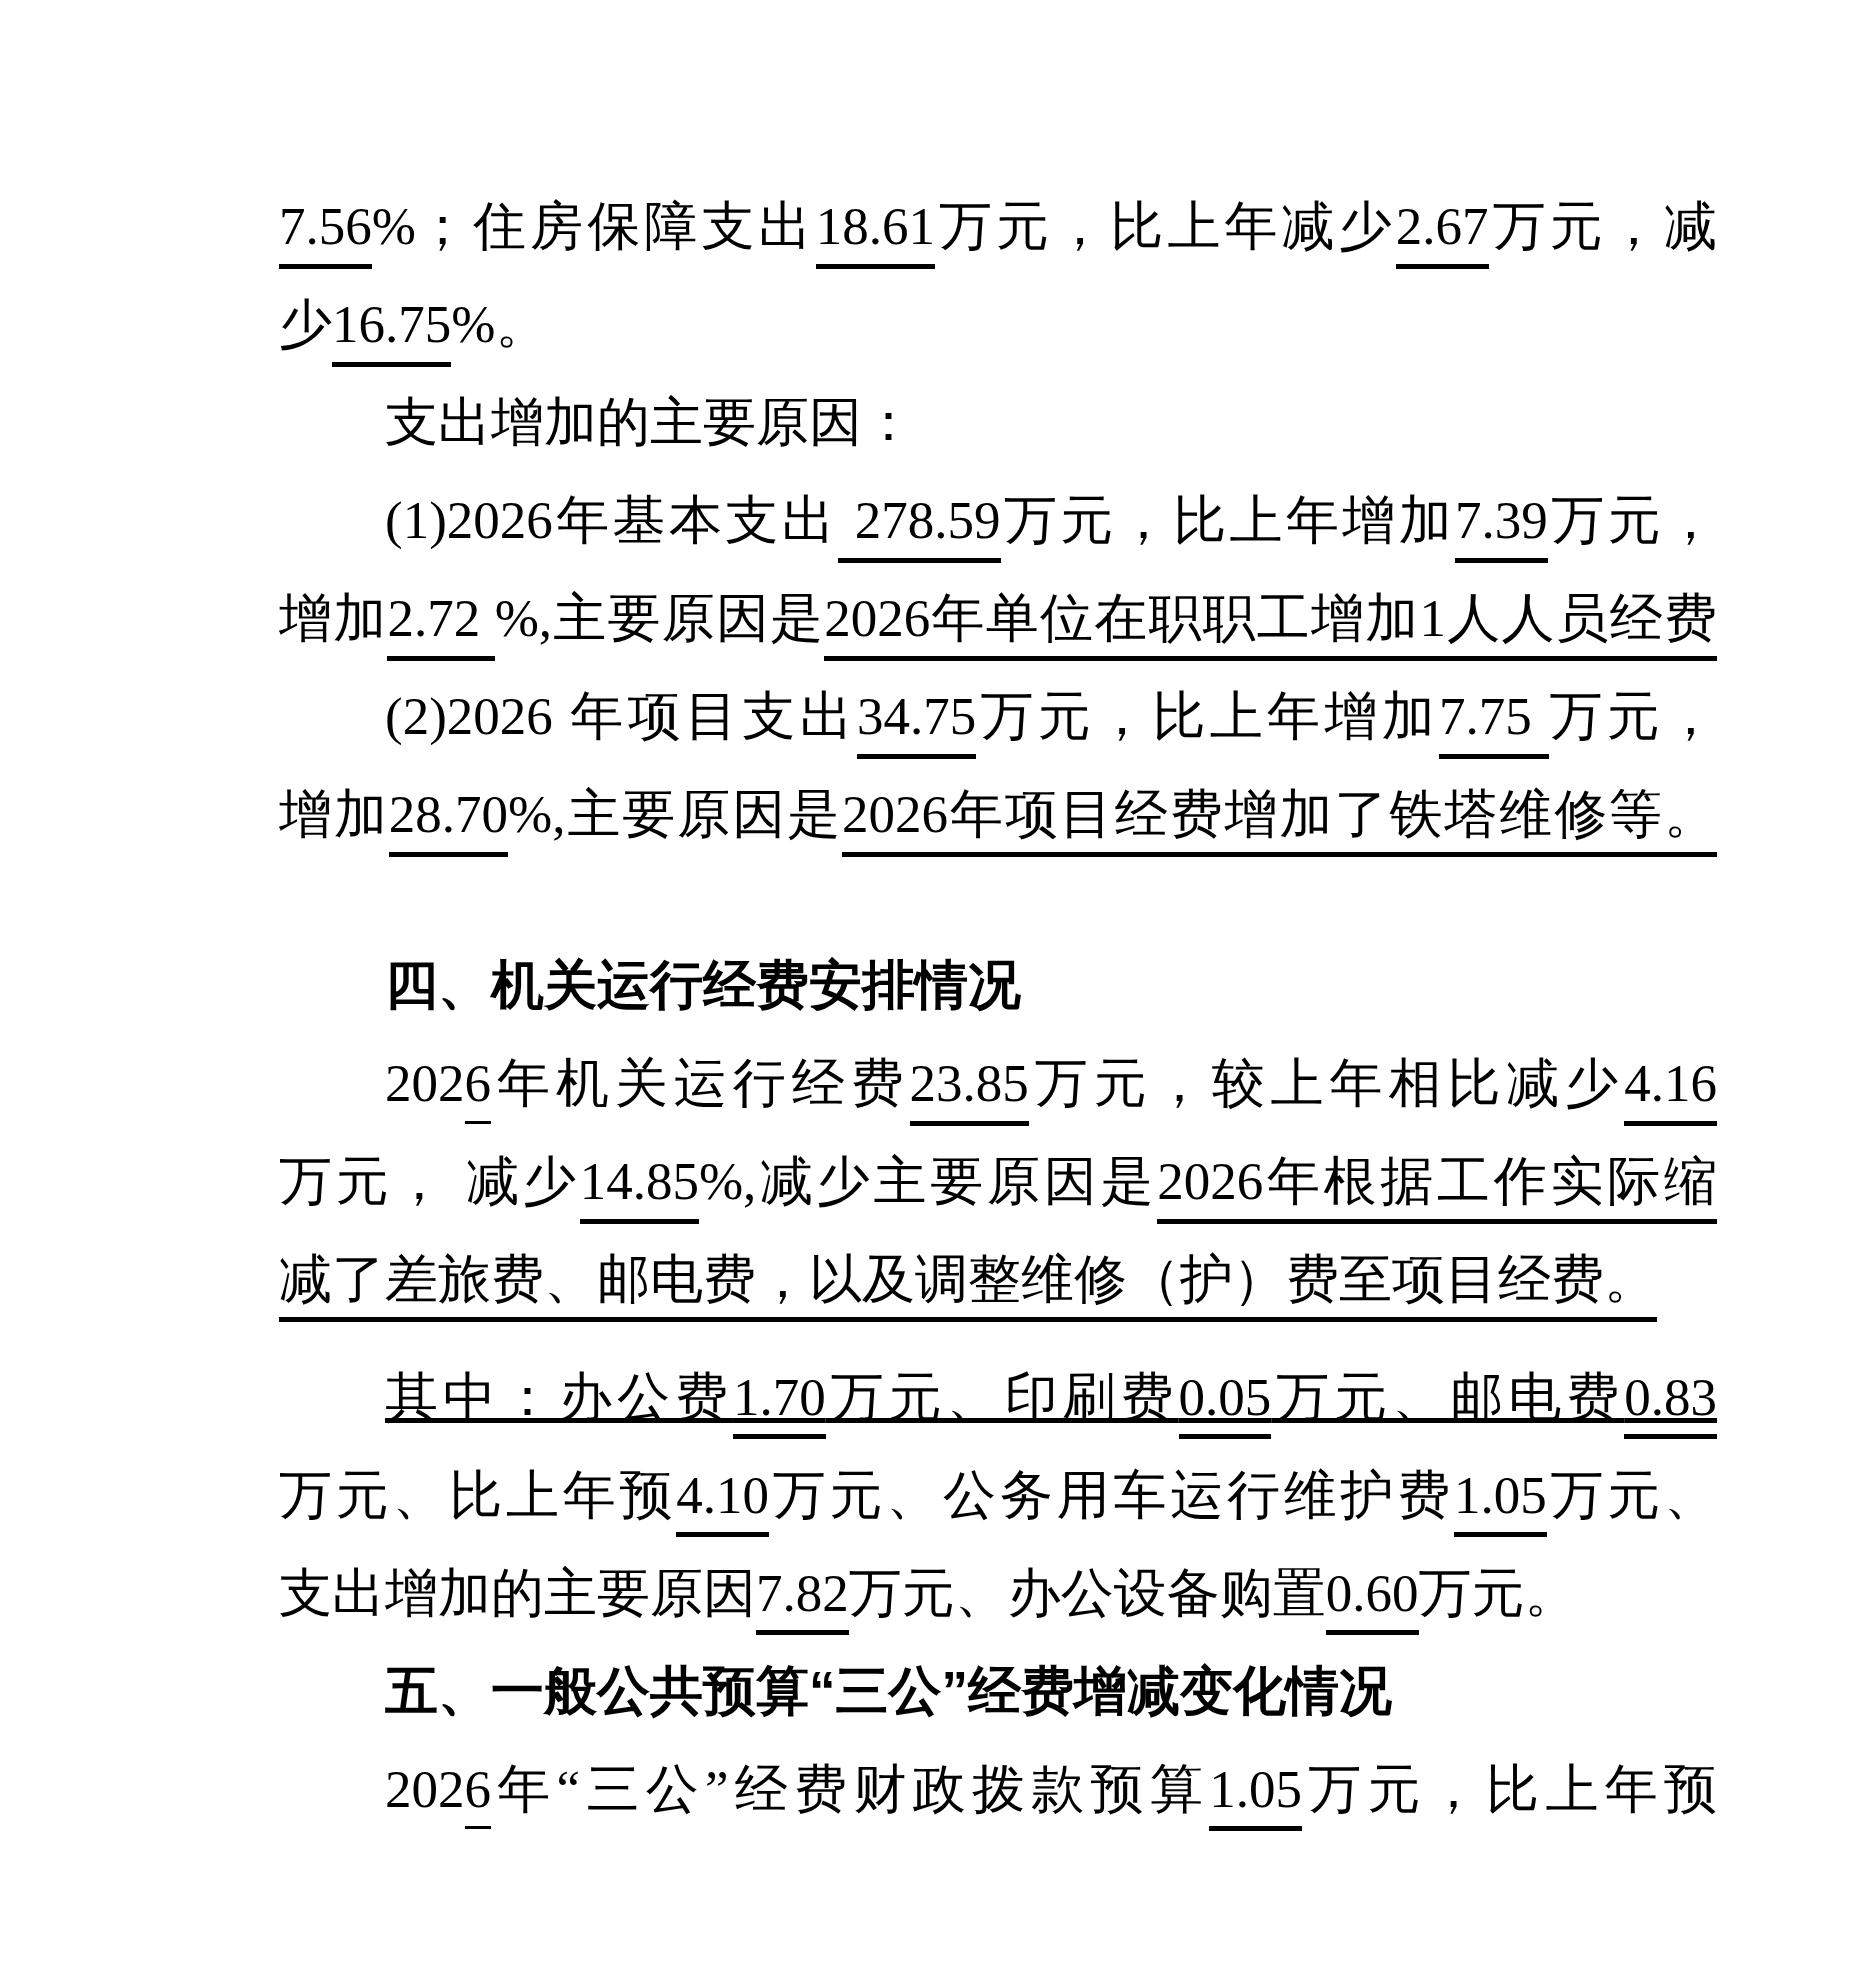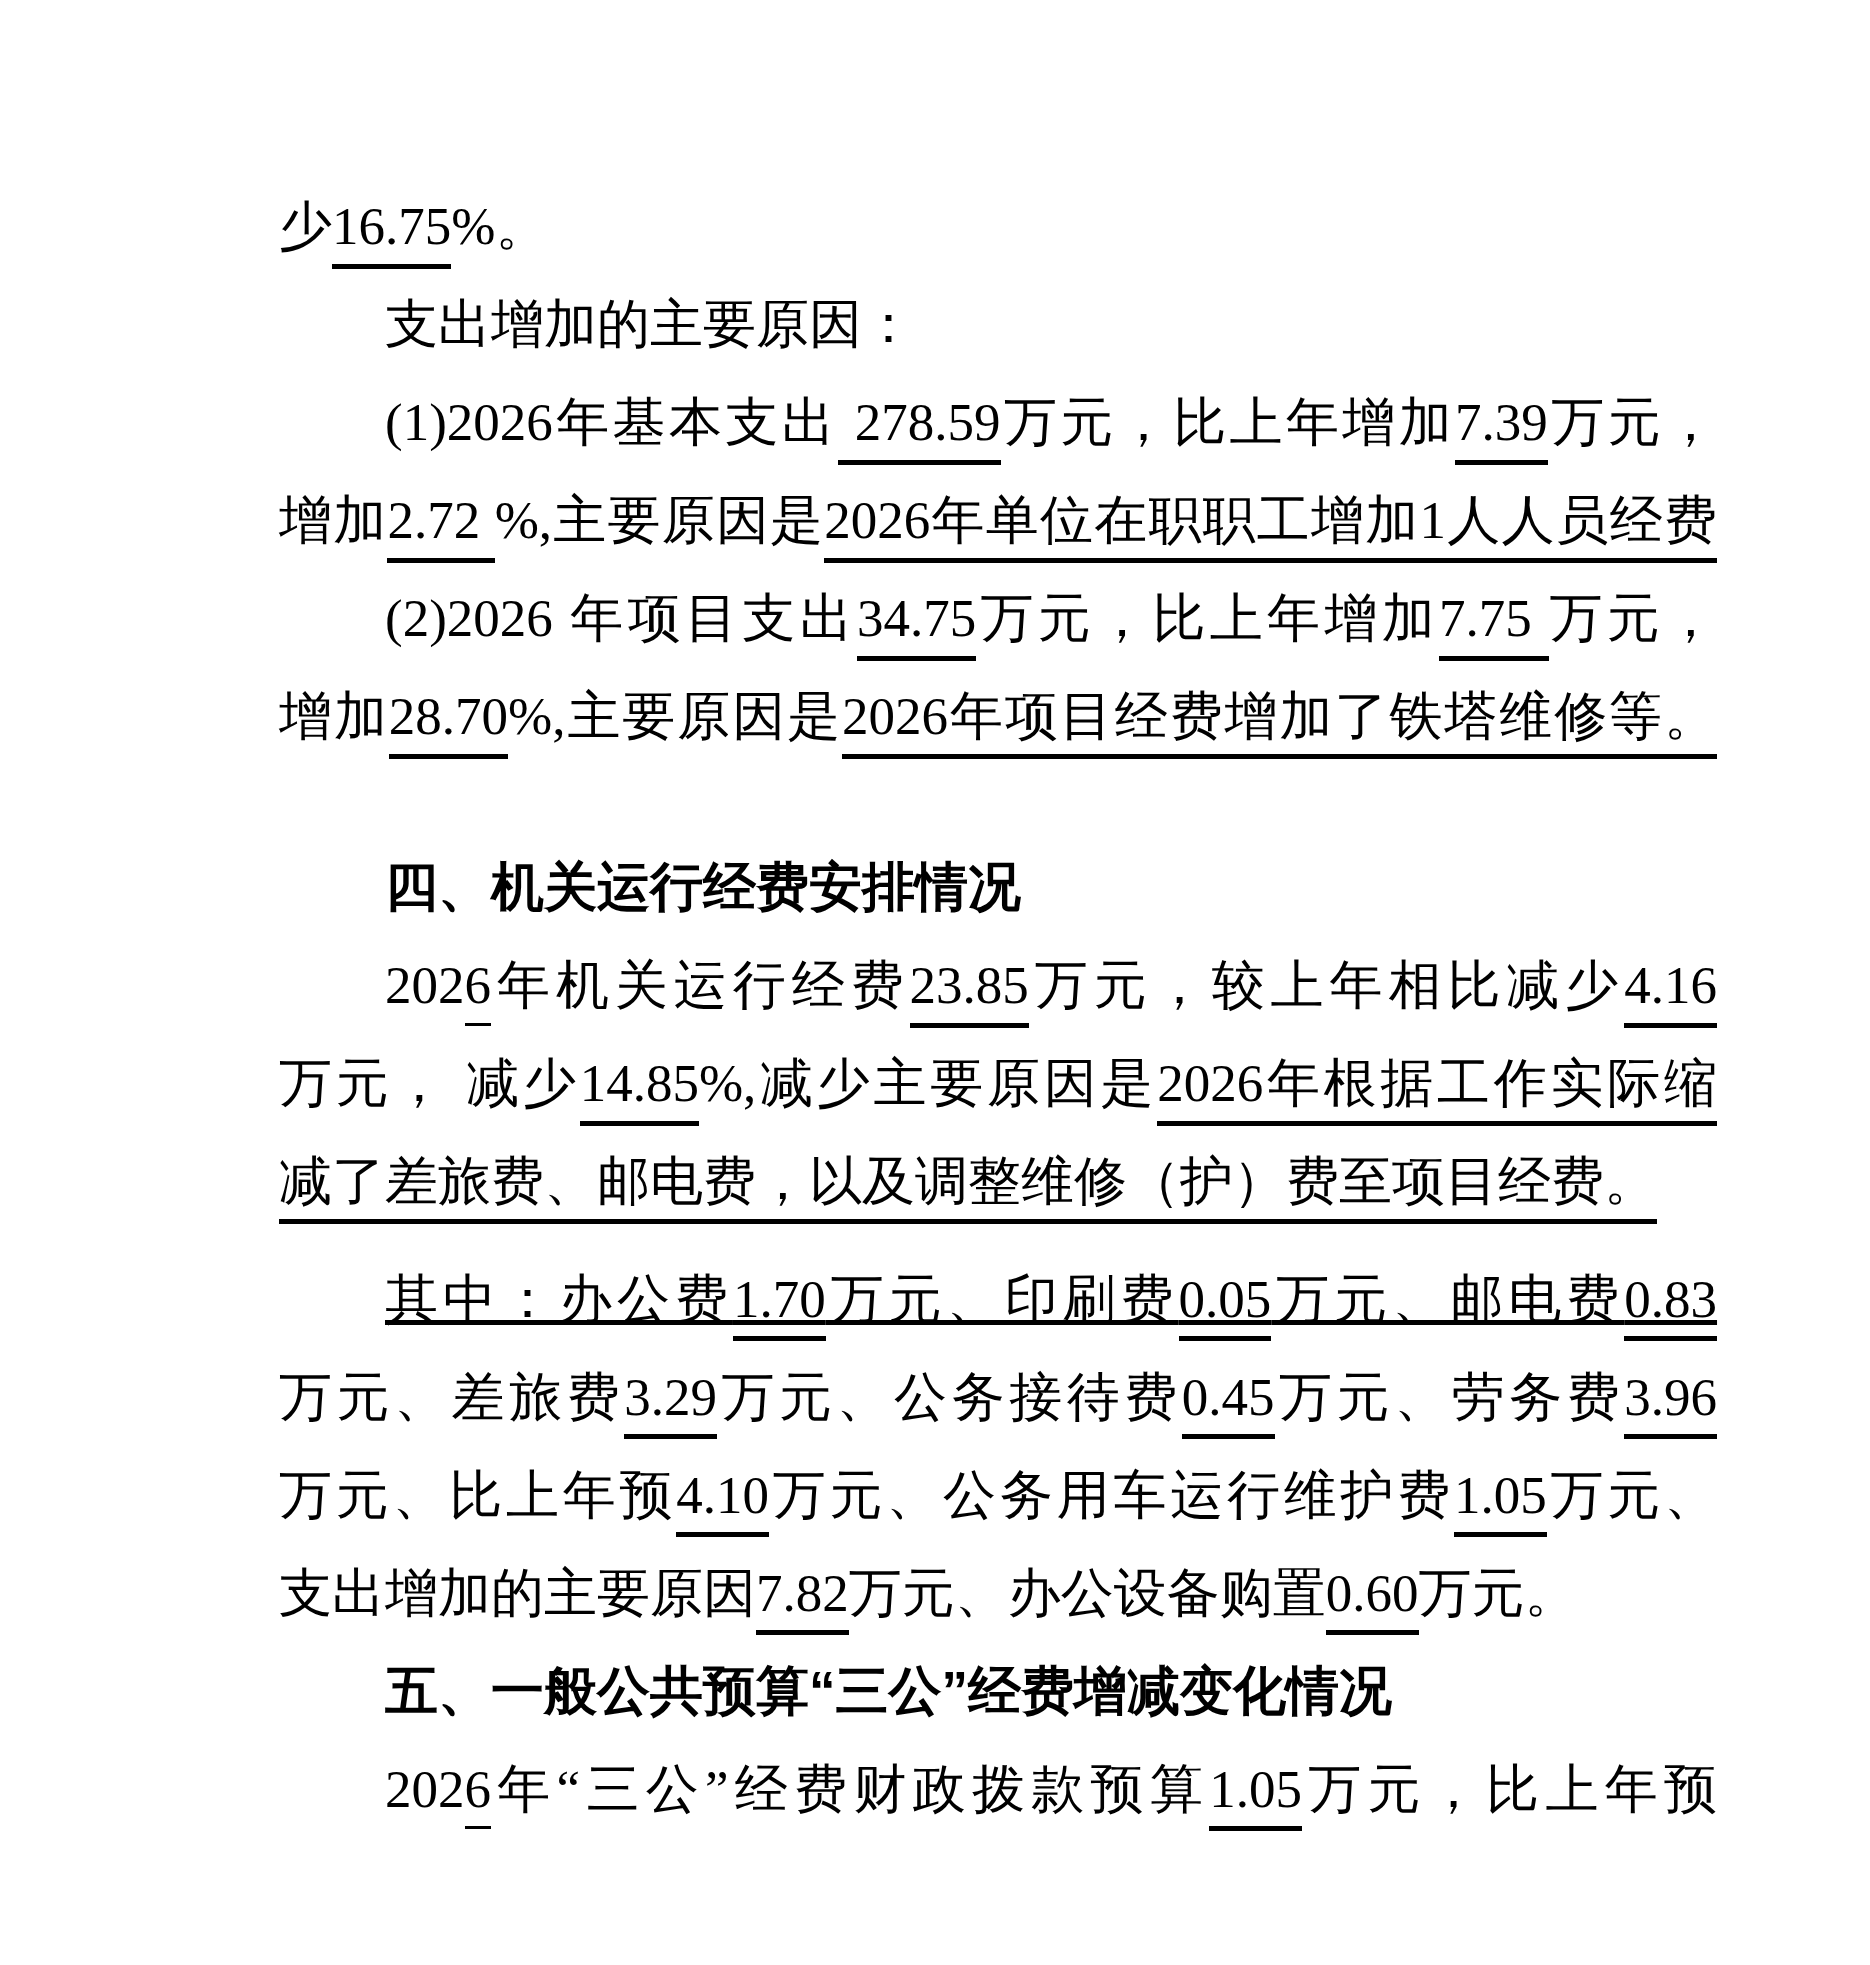--- a/index.html
+++ b/index.html
@@ -54,6 +54,7 @@
 
 <div class="doc">
 
+<div class="line j"><span class="u">7.56</span><span>%；住房保障支出</span><span class="u">18.61</span><span>万元，比上年减少</span><span class="u">2.67</span><span>万元，减</span></div>
     <div class="line"><span>少</span><span class="u">16.75</span><span>%。</span></div>
     <div class="line indent"><span>支出增加的主要原因：</span></div>
     <div class="line indent j"><span>(1)2026年基本支出</span><span class="u"> 278.59</span><span>万元，比上年增加</span><span class="u">7.39</span><span>万元，</span></div>

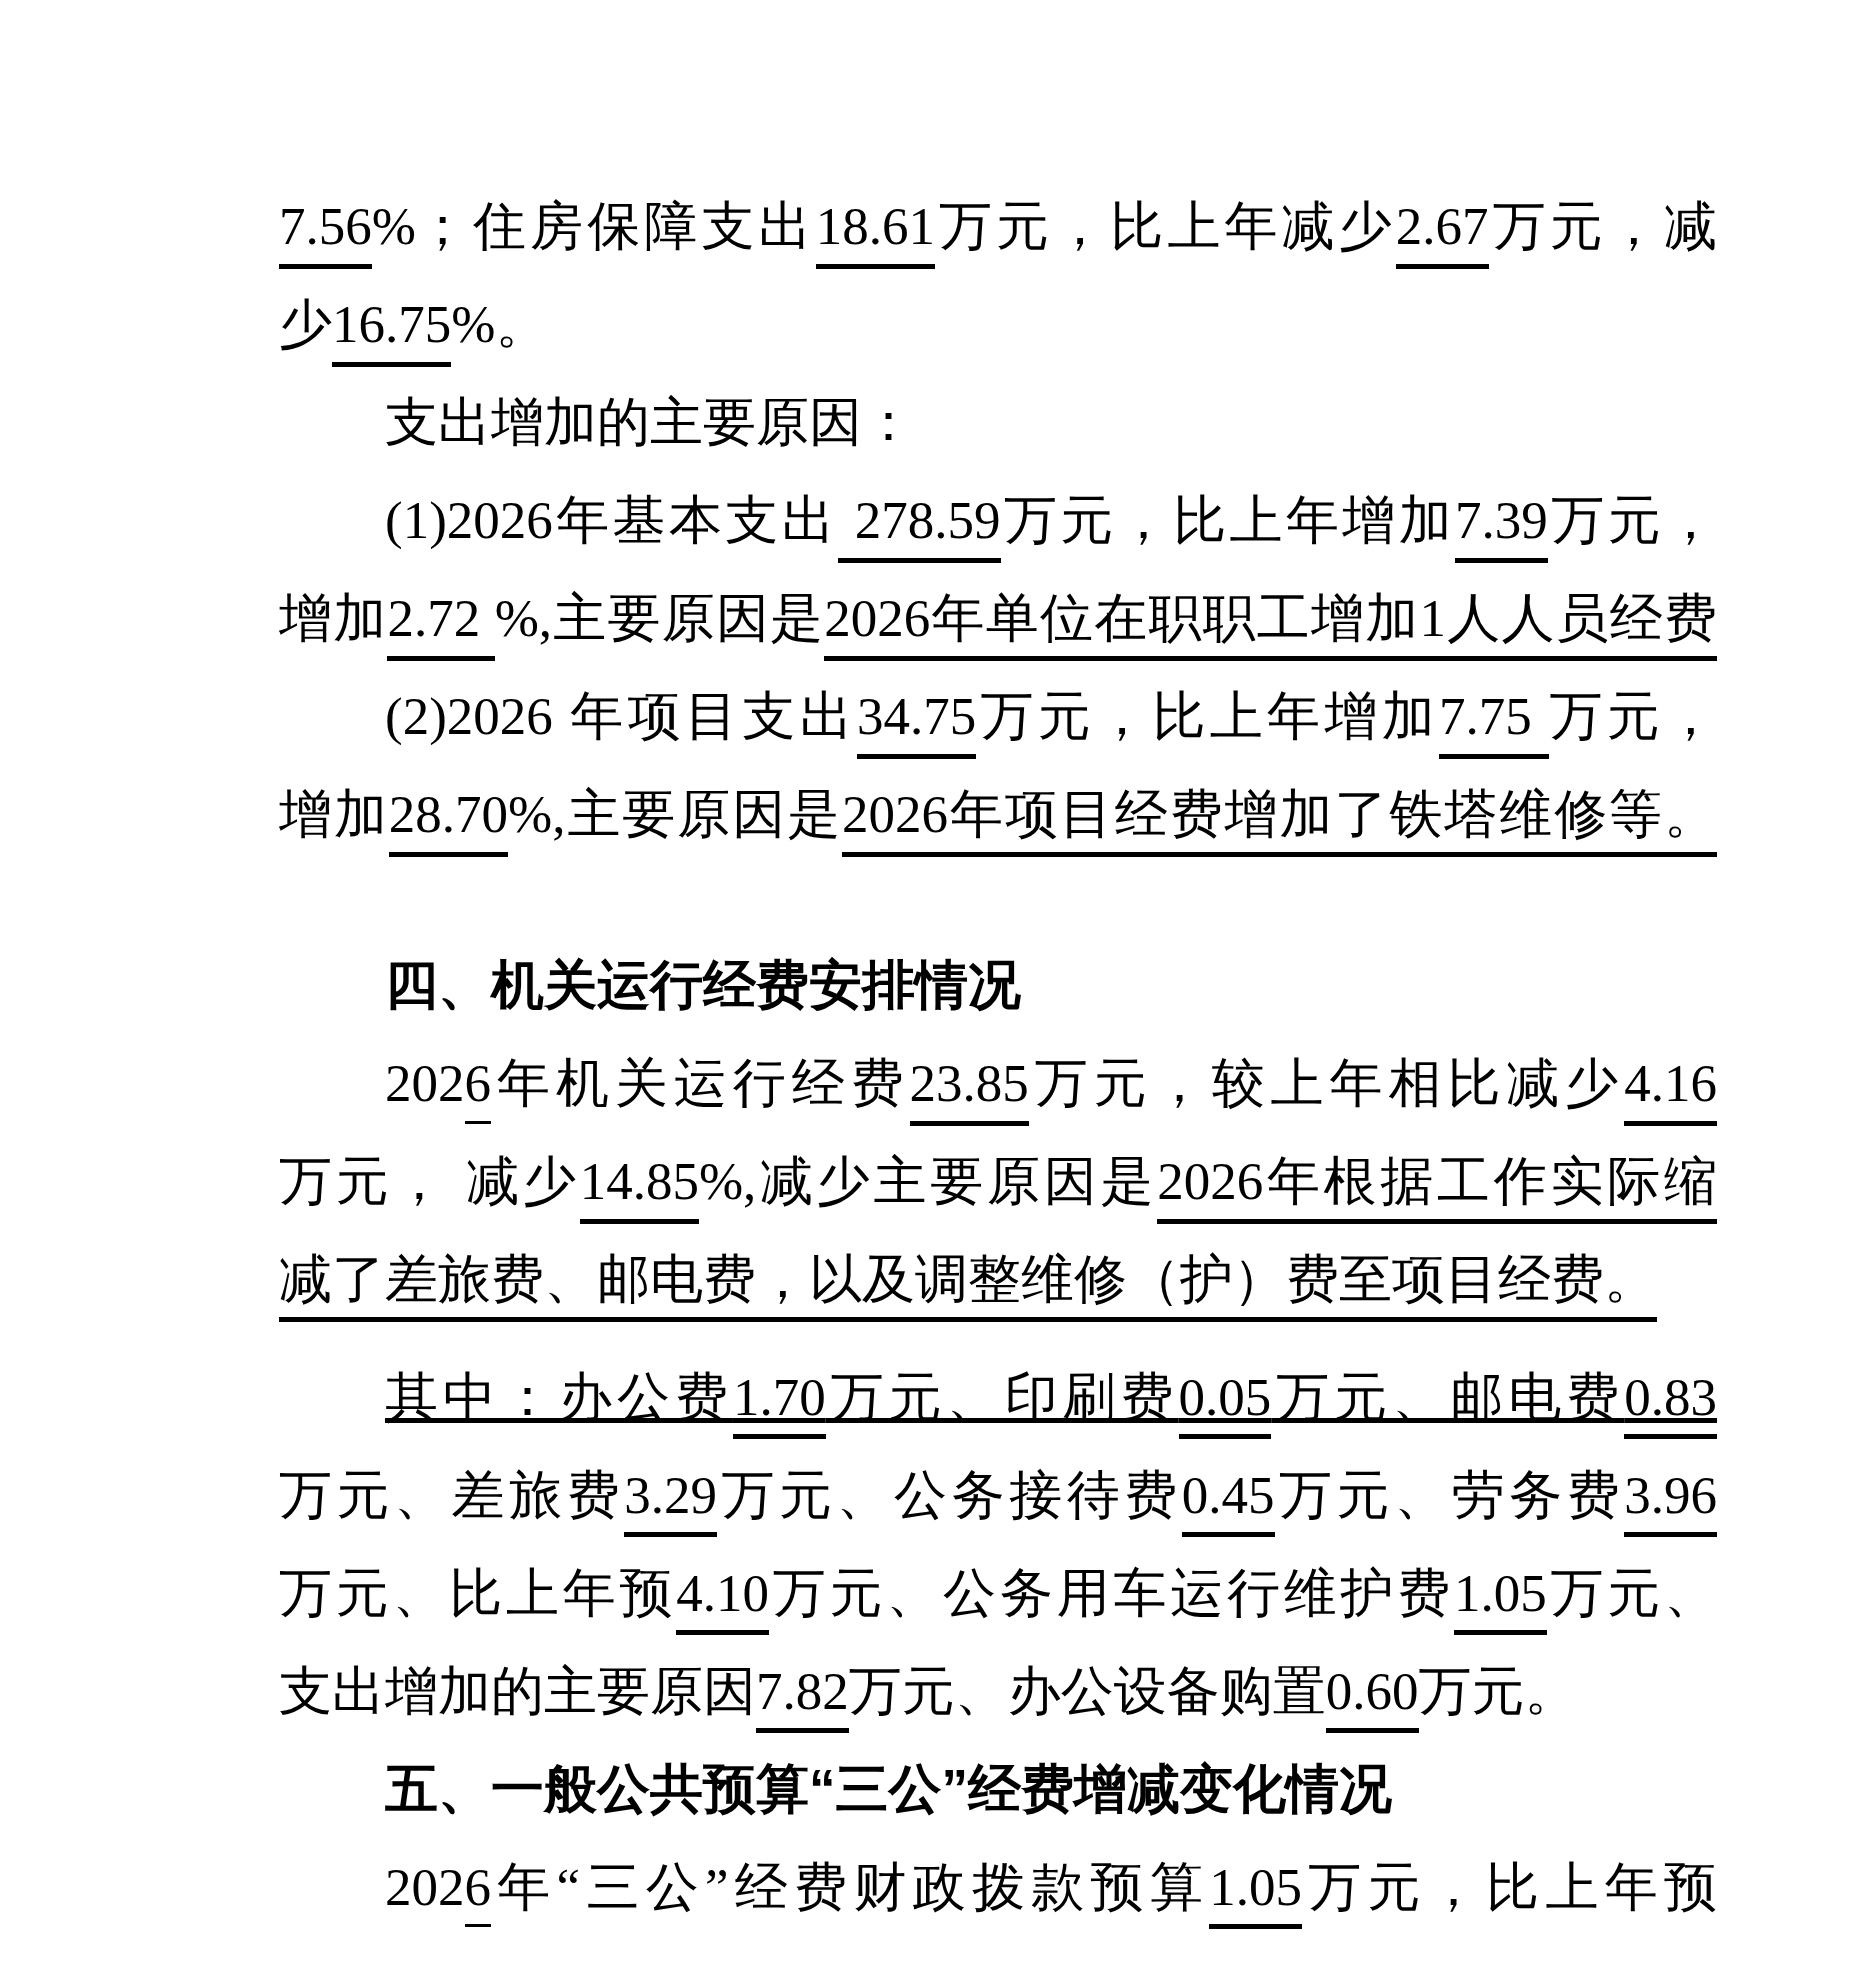--- a/index.html
+++ b/index.html
@@ -66,7 +66,6 @@
     <div class="line j"><span>万元， 减少</span><span class="u">14.85</span><span>%,减少主要原因是</span><span class="u">2026年根据工作实际缩</span></div>
     <div class="line"><span class="u">减了差旅费、邮电费，以及调整维修（护）费至项目经费。</span></div>
     <div class="line indent j gap-md"><span>其中：办公费</span><span class="u">1.70</span><span>万元、印刷费</span><span class="u">0.05</span><span>万元、邮电费</span><span class="u">0.83</span></div>
-    <div class="line j"><span>万元、差旅费</span><span class="u">3.29</span><span>万元、公务接待费</span><span class="u">0.45</span><span>万元、劳务费</span><span class="u">3.96</span></div>
     <div class="line j"><span>万元、比上年预</span><span class="u">4.10</span><span>万元、公务用车运行维护费</span><span class="u">1.05</span><span>万元、</span></div>
     <div class="line"><span>支出增加的主要原因</span><span class="u">7.82</span><span>万元、办公设备购置</span><span class="u">0.60</span><span>万元。</span></div>
     <div class="line indent heading"><span>五、一般公共预算“三公”经费增减变化情况</span></div>

